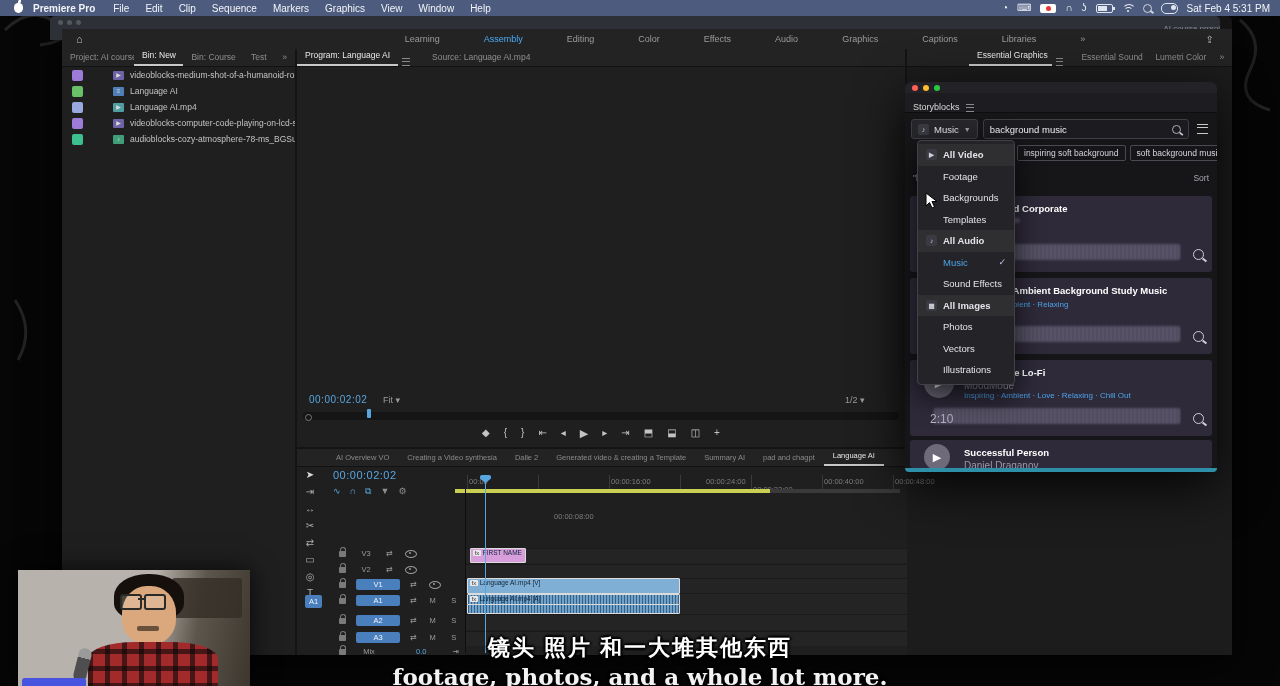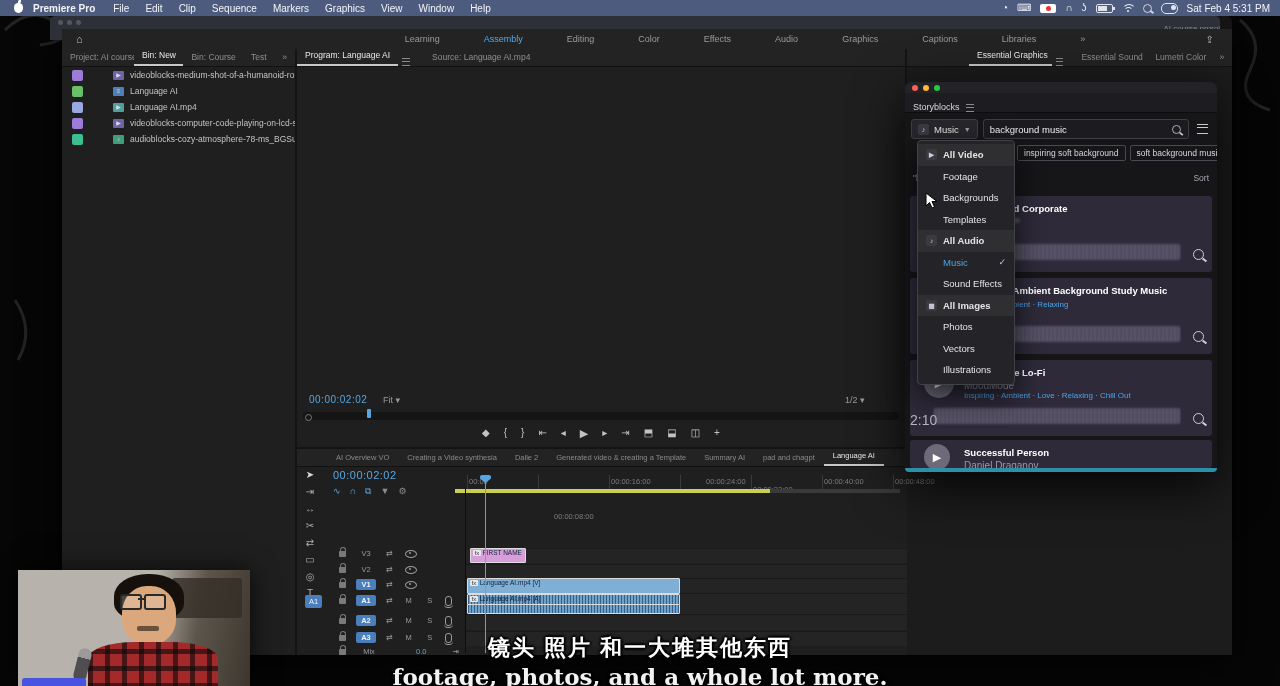--- a/index.html
+++ b/index.html
@@ -118,7 +118,7 @@
   .tbar{background:#4da3e8;opacity:.5;}
   .wave{position:absolute;left:24px;top:48px;width:246px;height:16px;border-radius:2px;opacity:.32;filter:blur(1.2px);
     background:repeating-linear-gradient(90deg,#cfc8e2 0 2px,#7e7794 2px 4px);}
-  .dur{position:absolute;left:0;top:52px;color:#b8b4c4;font-size:14px;}
+  .dur{position:absolute;left:20px;top:52px;color:#b8b4c4;font-size:12px;}
   .findsim{position:absolute;right:8px;top:50px;}
   .mag2{display:inline-block;width:9px;height:9px;border:1.6px solid #cfcfd8;border-radius:50%;position:relative;}
   .mag2::after{content:'';position:absolute;width:5px;height:2px;background:#cfcfd8;right:-4px;bottom:-1.5px;transform:rotate(40deg);}

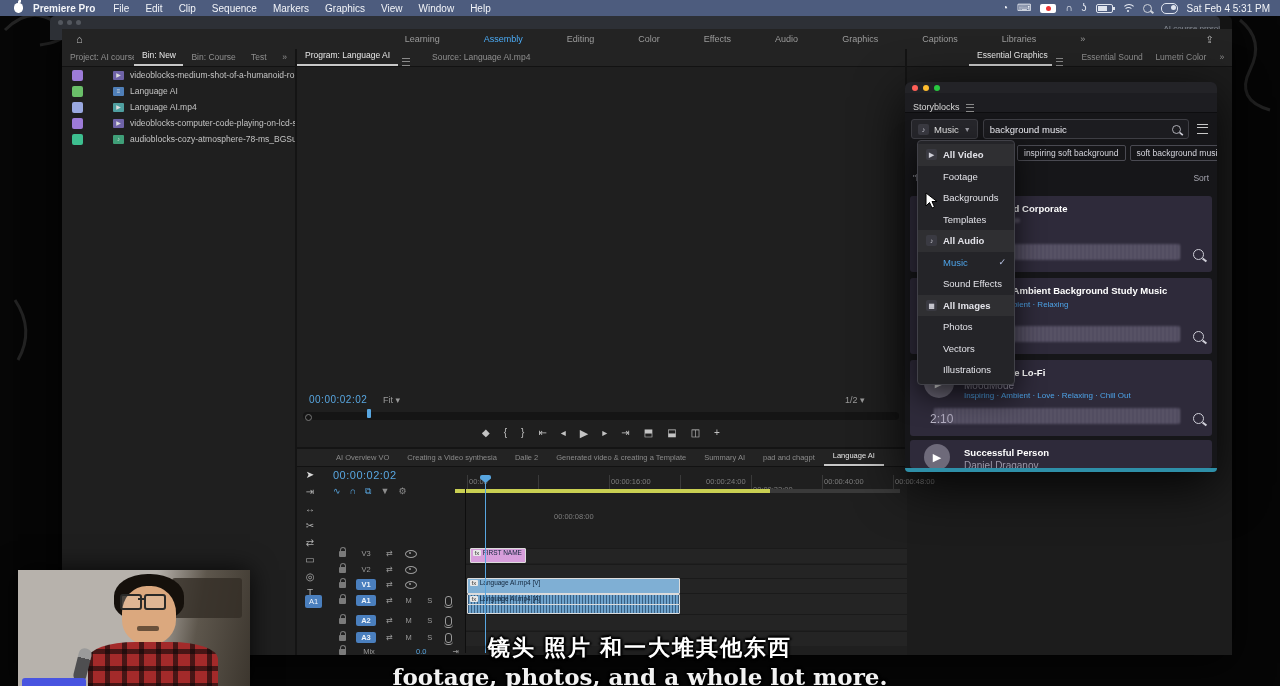--- a/index.html
+++ b/index.html
@@ -154,7 +154,7 @@
   .lock{width:7px;height:6px;background:#7a7a7a;border-radius:1px;position:relative;margin-left:14px;}
   .lock::before{content:'';position:absolute;left:1px;top:-4px;width:4px;height:4px;border:1px solid #7a7a7a;border-bottom:none;border-radius:3px 3px 0 0;}
   .tname{width:20px;text-align:center;margin-left:10px;}
-  .tname.hl{background:#4a7fbe;color:#eef4fb;border-radius:2px;padding:1px 0;font-weight:bold;}
+  .tname.hl{background:#4a7fbe;color:#eef4fb;border-radius:2px;padding:1px 12px;}
   .sync{margin-left:10px;font-size:8px;}
   .eye{width:10px;height:6px;border:1px solid #9a9a9a;border-radius:50%;position:relative;margin-left:12px;}
   .eye::after{content:'';position:absolute;left:3px;top:1px;width:2.5px;height:2.5px;background:#9a9a9a;border-radius:50%;}

